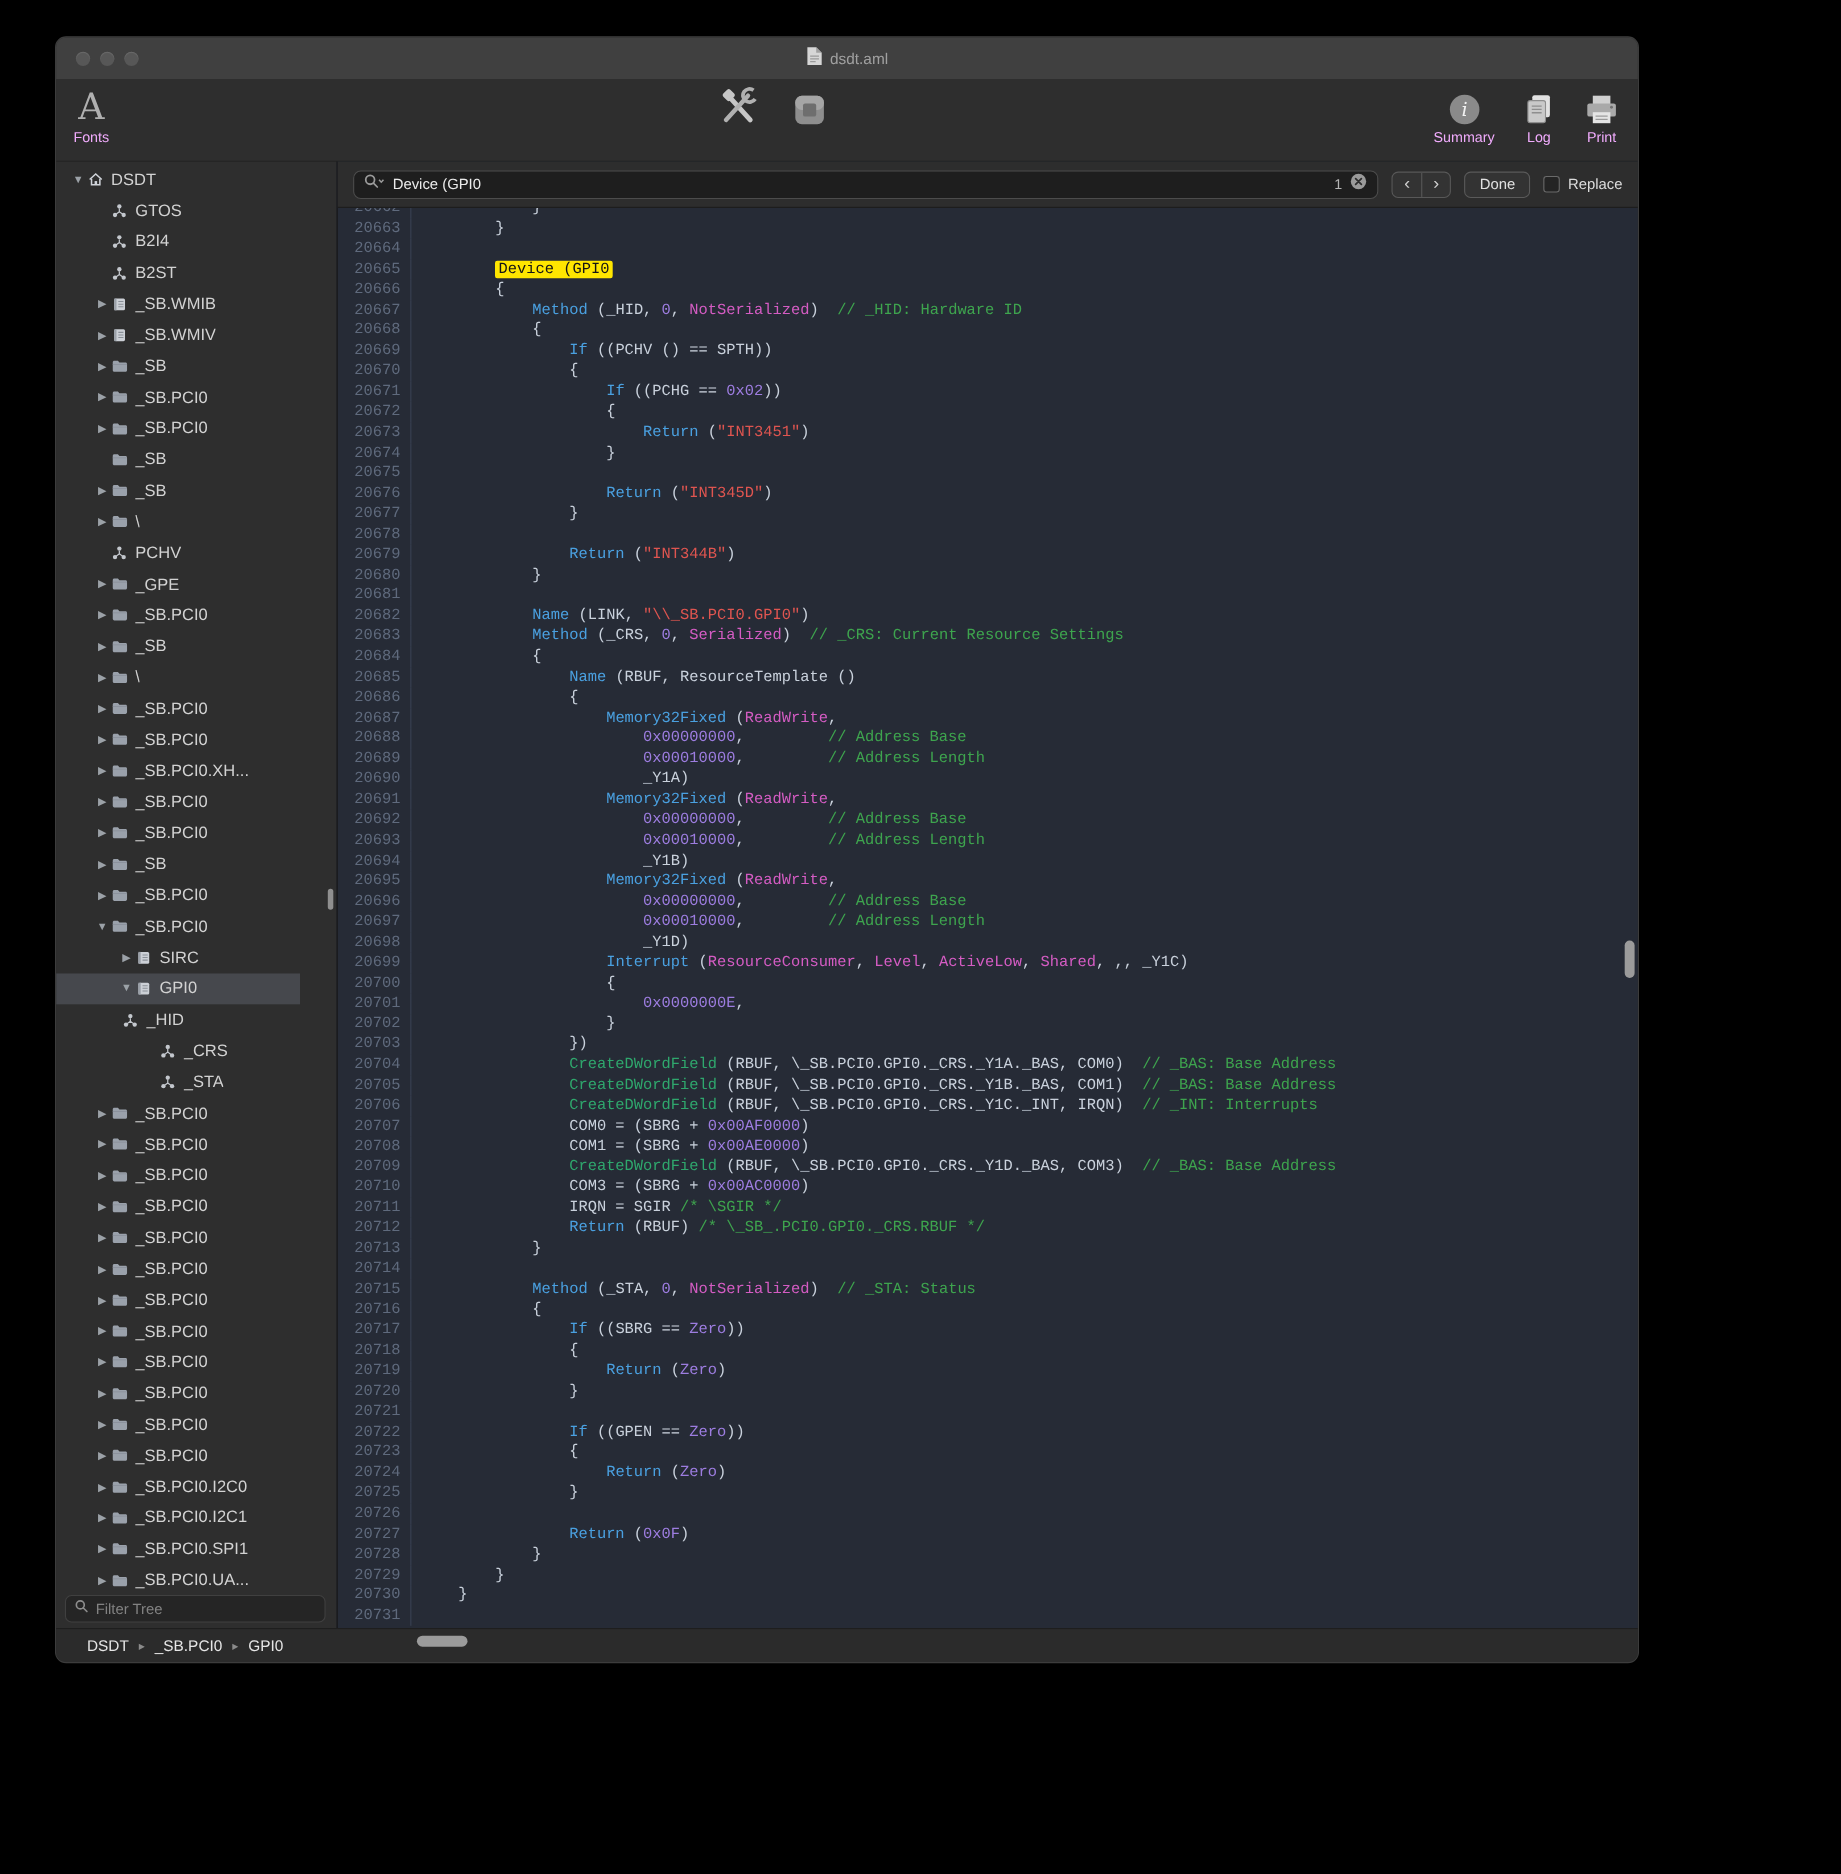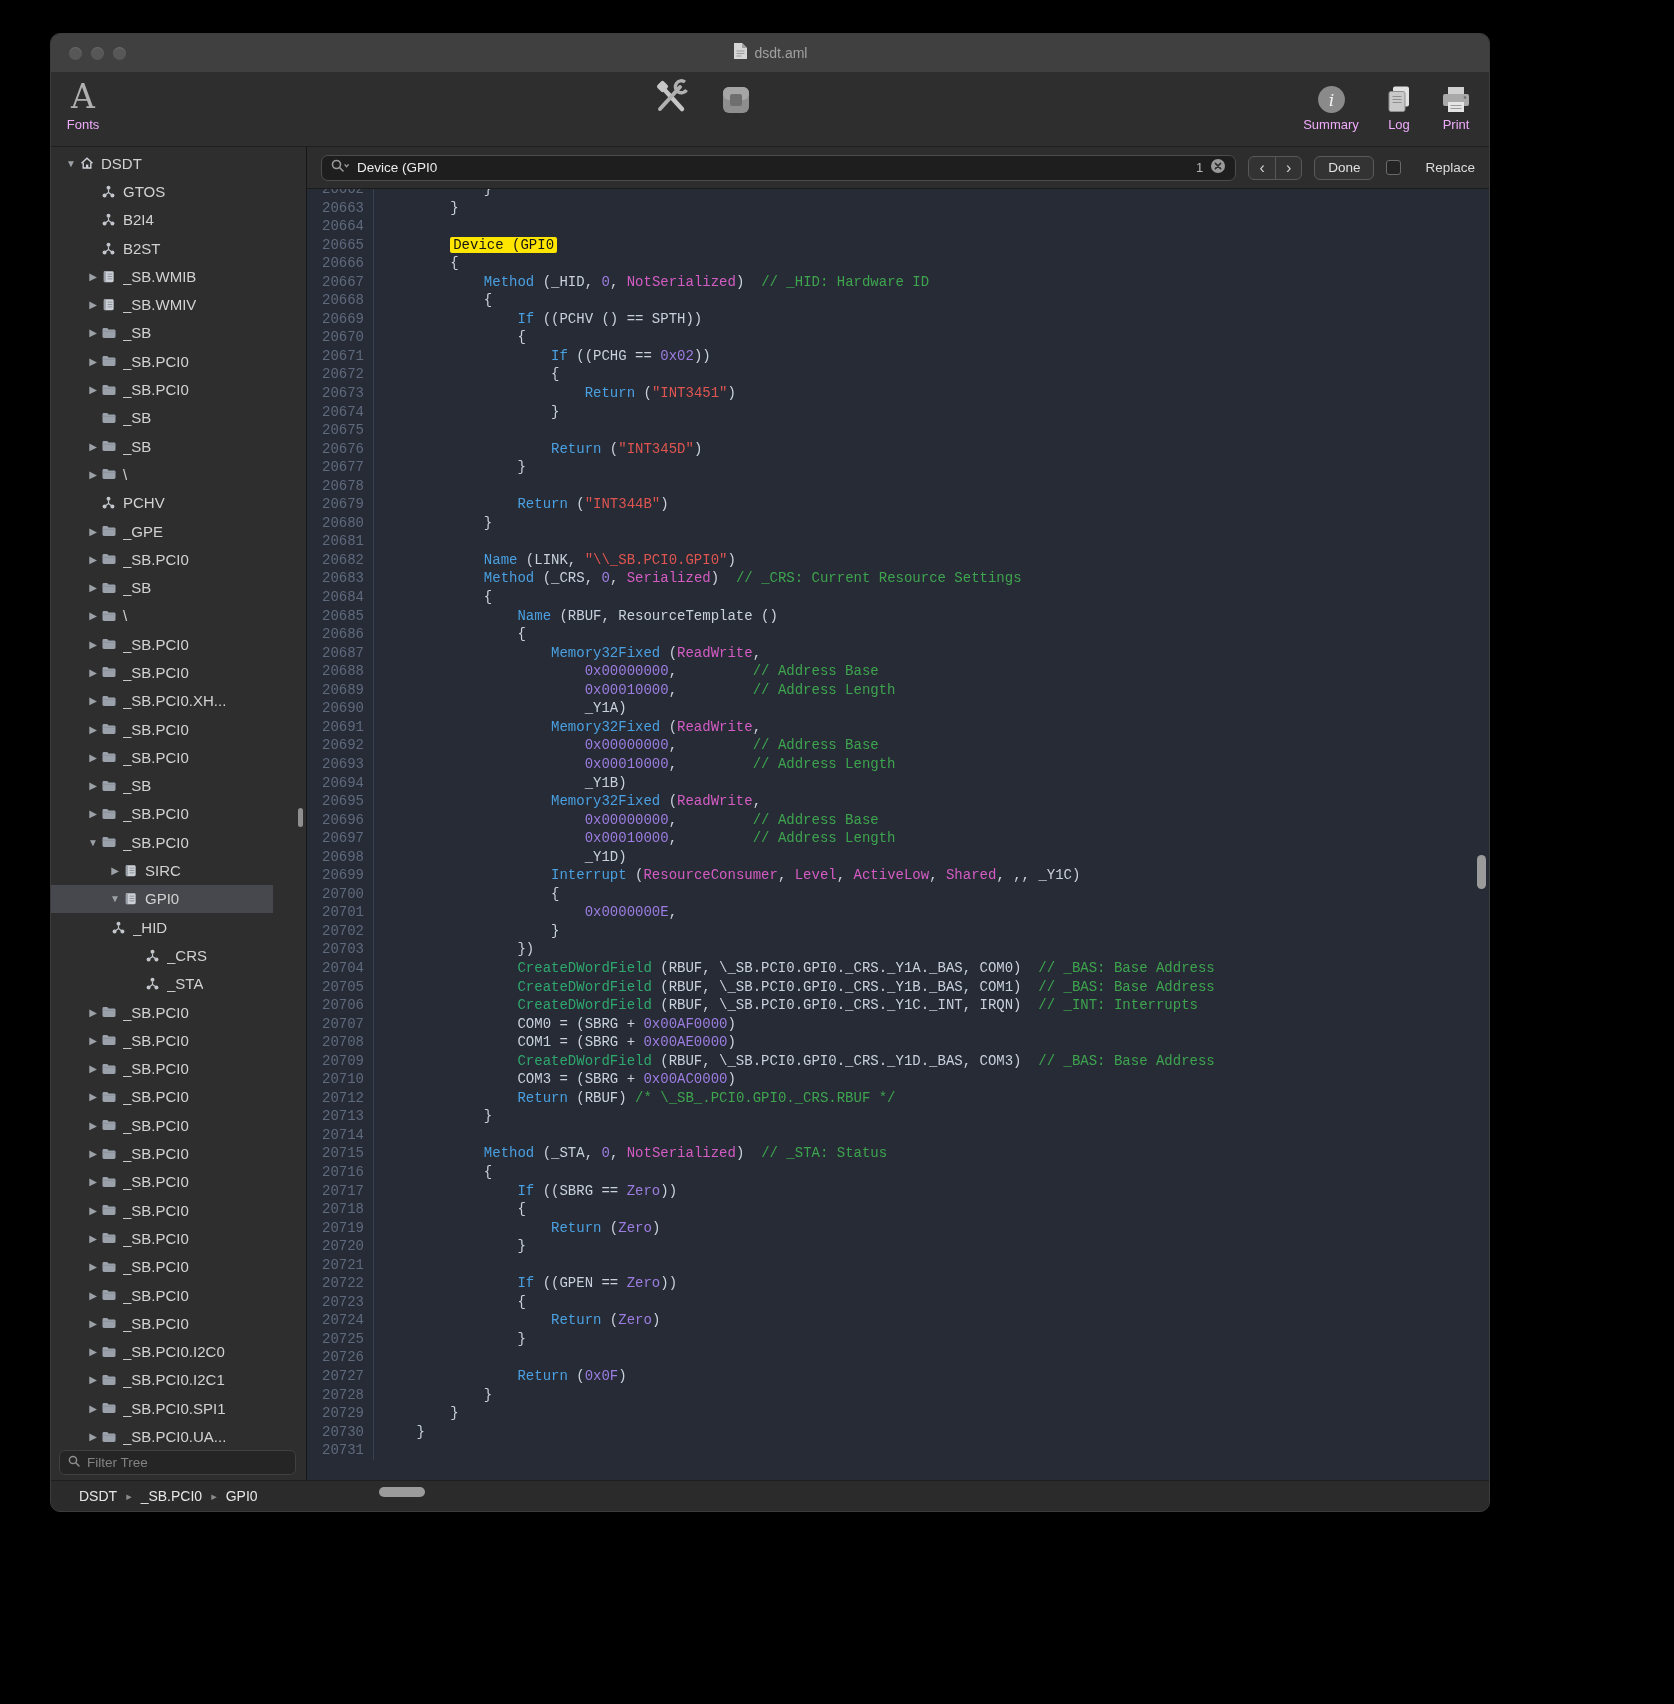--- a/index.html
+++ b/index.html
@@ -56,7 +56,7 @@
   .nav-btn { width:26px; display:flex; align-items:center; justify-content:center; color:#cfcfcf; font-size:16px; line-height:1; }
   .nav-btn + .nav-btn { border-left:1px solid #585858; }
   .done-btn { height:24px; padding:0 13px; border:1px solid #5a5a5a; border-radius:6px; background:#333; color:#e0e0e0; font-size:13.5px; display:flex; align-items:center; flex:none; }
-  .replace-wrap { display:flex; align-items:center; gap:24px; flex:none; }
+  .replace-wrap { display:flex; align-items:center; gap:7px; flex:none; }
   .checkbox { width:15px; height:15px; border:1px solid #6a6a6a; border-radius:3px; background:#242424; }
   .replace-label { color:#dcdcdc; font-size:13.5px; }
   

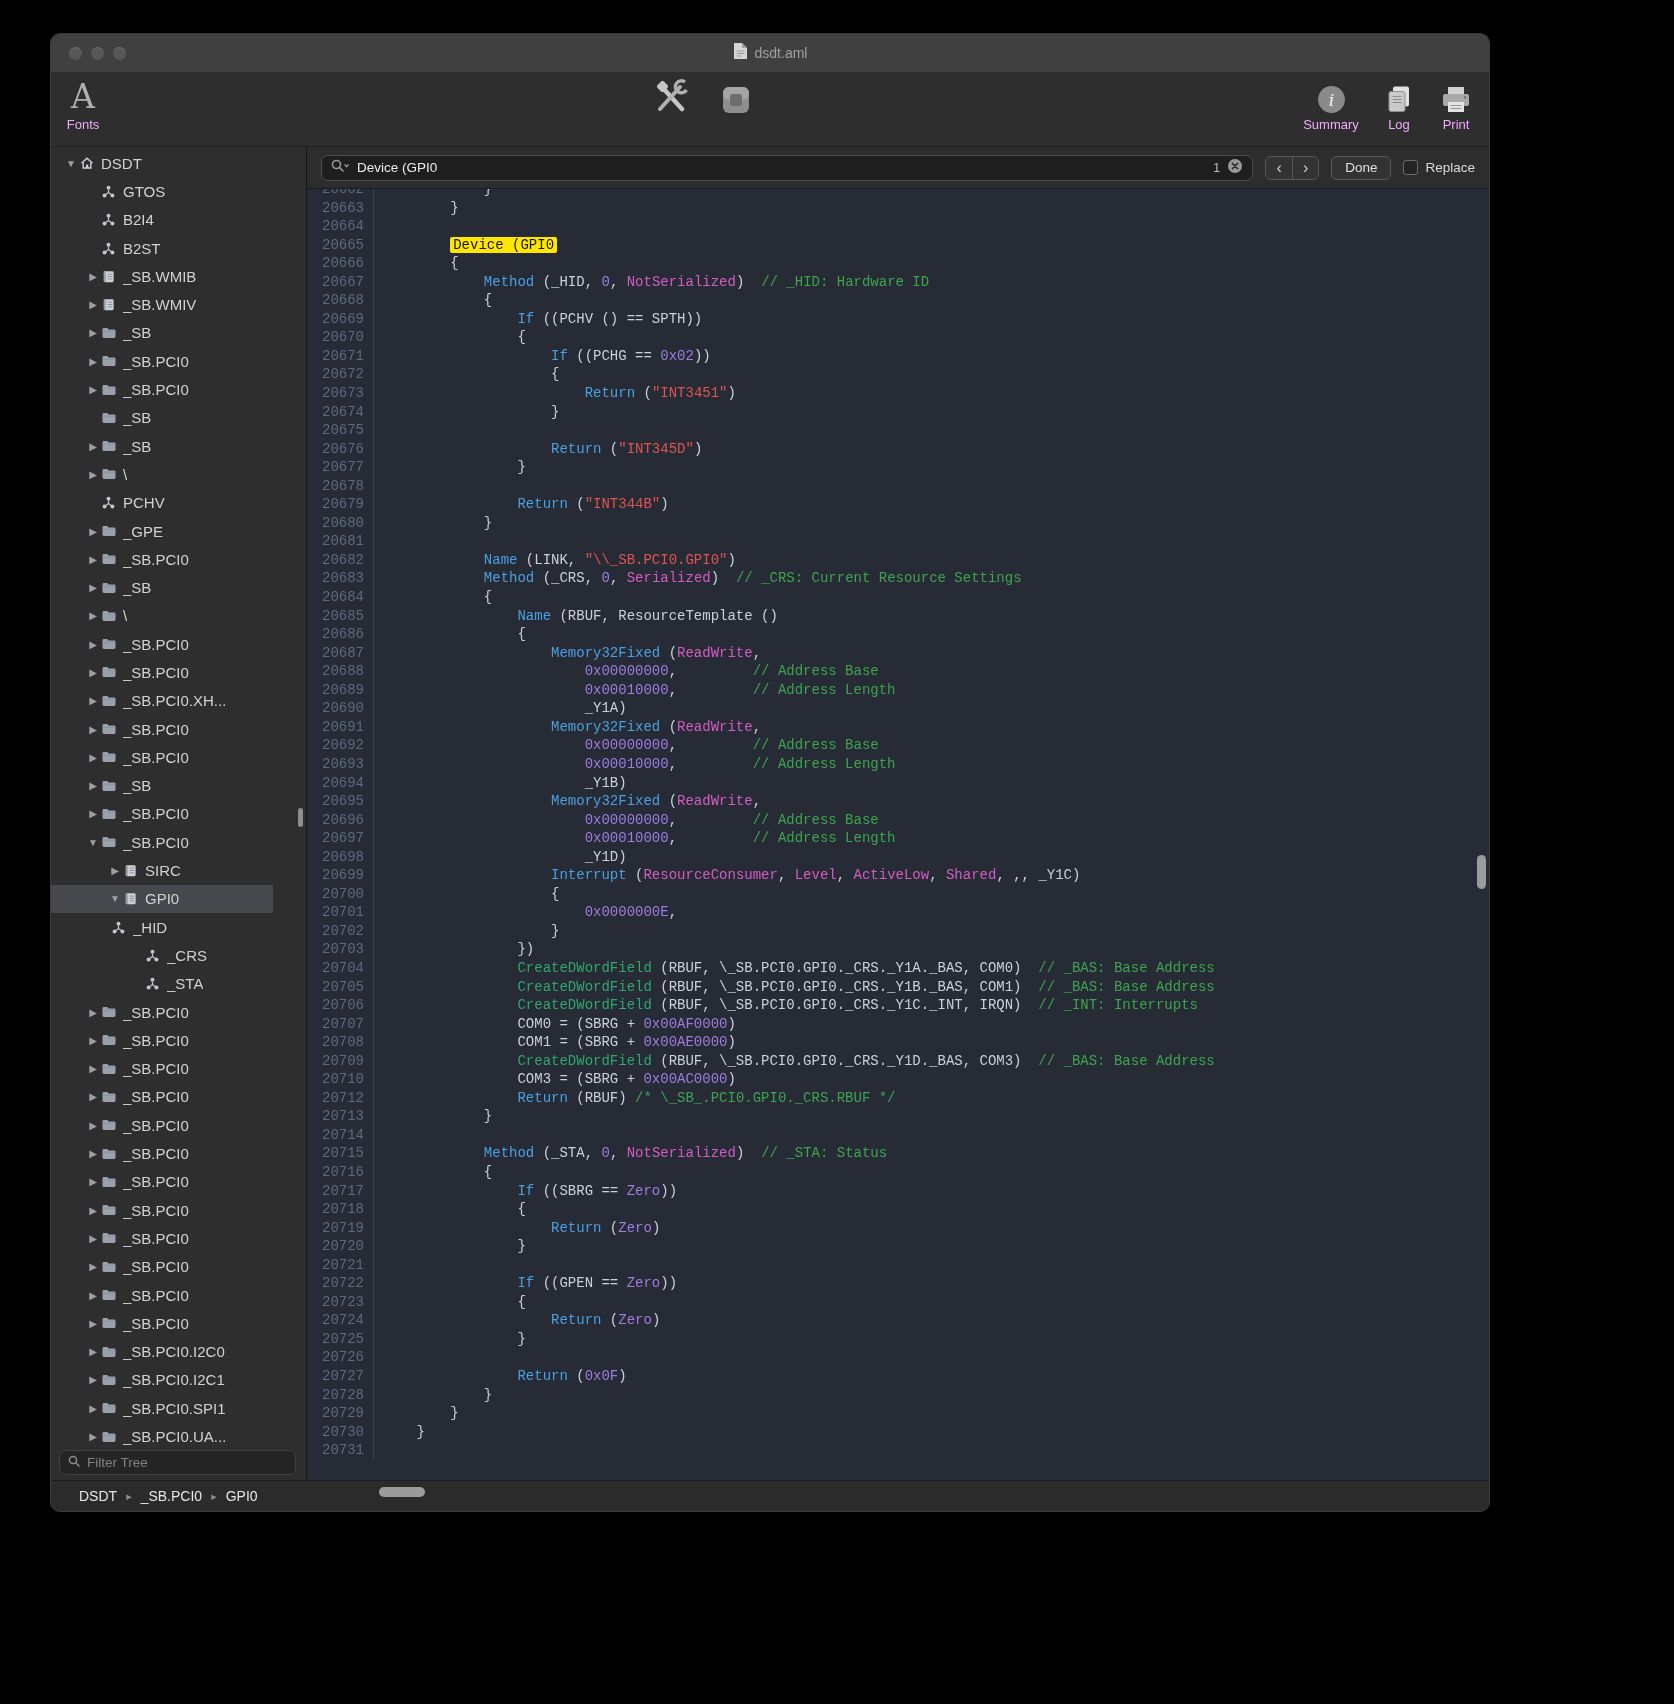--- a/index.html
+++ b/index.html
@@ -741,6 +741,7 @@
             <div class="cline"><span class="ln">20708</span><span class="lc"><span class="tk-p">                COM1 = (SBRG + </span><span class="tk-n">0x00AE0000</span><span class="tk-p">)</span></span></div>
             <div class="cline"><span class="ln">20709</span><span class="lc"><span class="tk-p">                </span><span class="tk-f">CreateDWordField</span><span class="tk-p"> (RBUF, \_SB.PCI0.GPI0._CRS._Y1D._BAS, COM3)  </span><span class="tk-c">// _BAS: Base Address</span></span></div>
             <div class="cline"><span class="ln">20710</span><span class="lc"><span class="tk-p">                COM3 = (SBRG + </span><span class="tk-n">0x00AC0000</span><span class="tk-p">)</span></span></div>
+            <div class="cline"><span class="ln">20711</span><span class="lc"><span class="tk-p">                IRQN = SGIR </span><span class="tk-c">/* \SGIR */</span></span></div>
             <div class="cline"><span class="ln">20712</span><span class="lc"><span class="tk-p">                </span><span class="tk-k">Return</span><span class="tk-p"> (RBUF) </span><span class="tk-c">/* \_SB_.PCI0.GPI0._CRS.RBUF */</span></span></div>
             <div class="cline"><span class="ln">20713</span><span class="lc"><span class="tk-p">            }</span></span></div>
             <div class="cline"><span class="ln">20714</span><span class="lc"></span></div>

